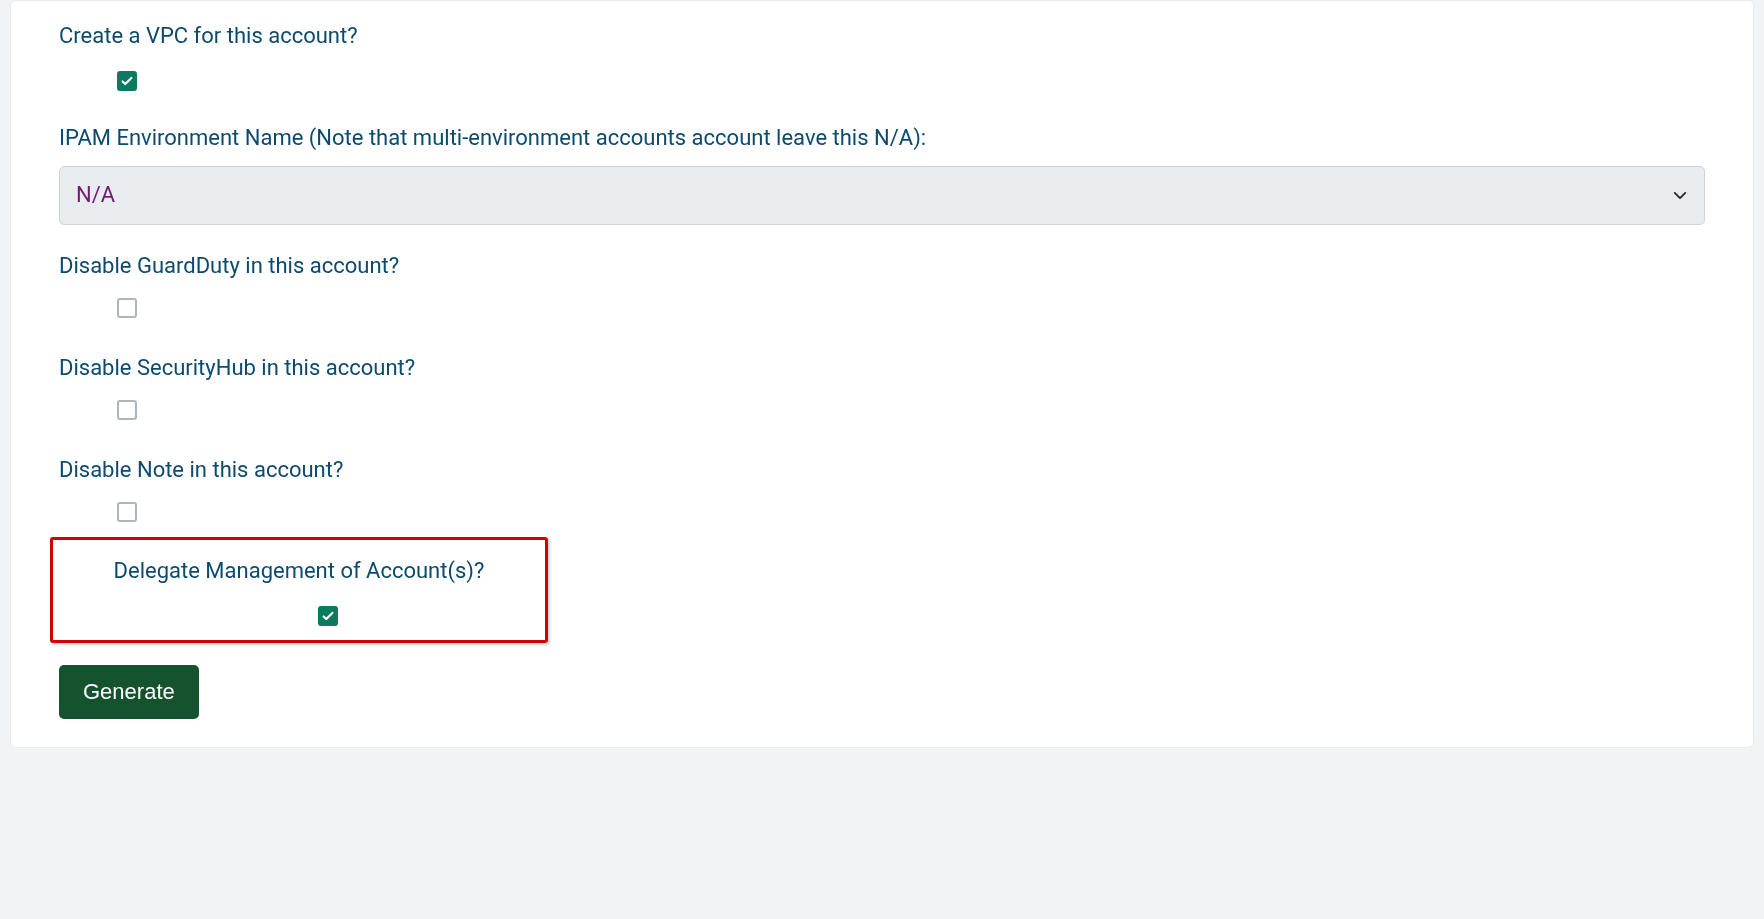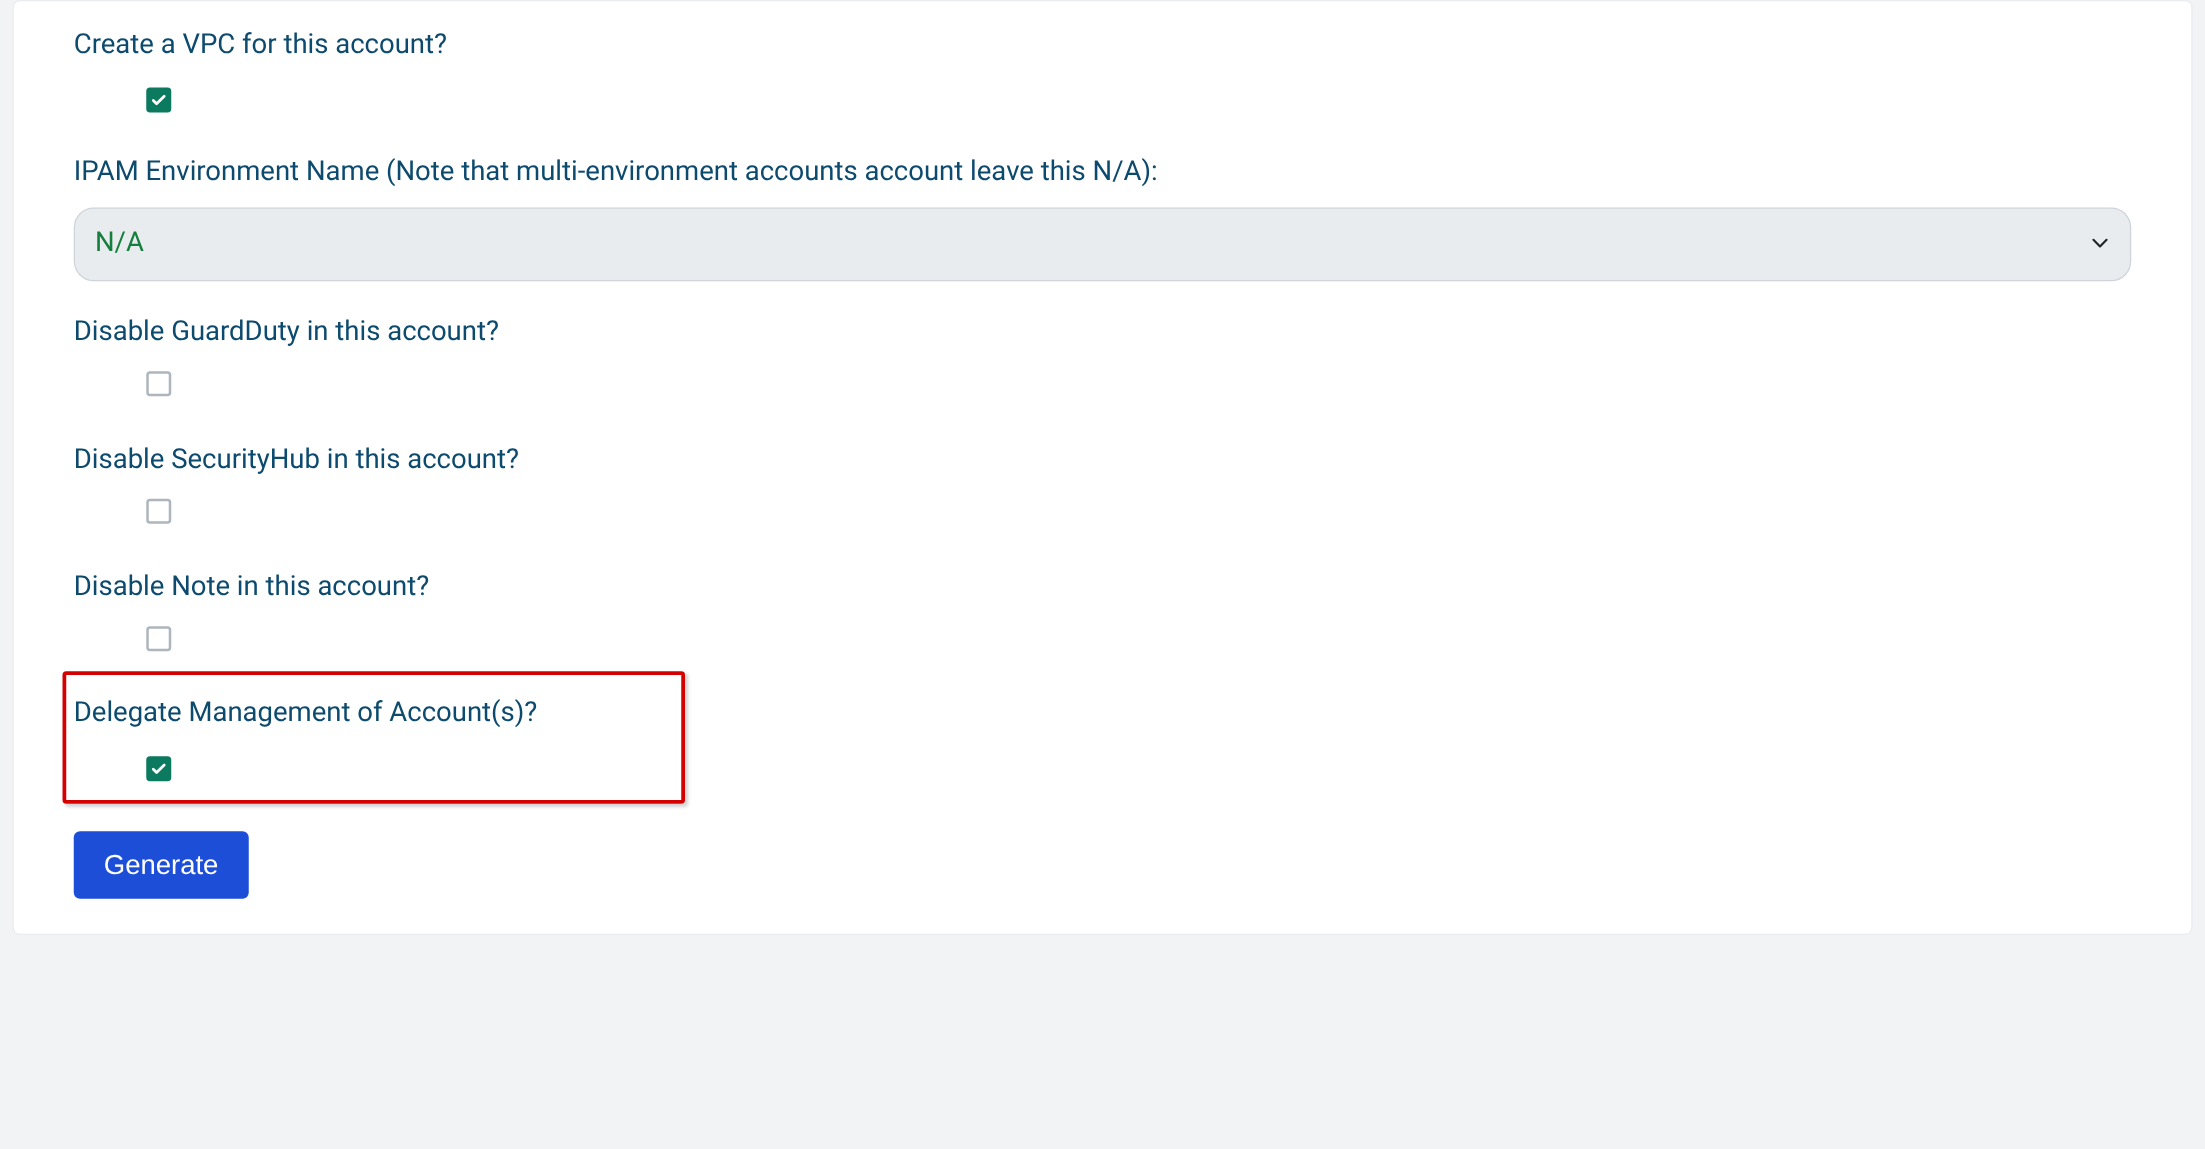--- a/index.html
+++ b/index.html
@@ -67,10 +67,10 @@
       width: 100%;
       background: #e9ecef;
       border: 1px solid #ced4da;
-      border-radius: 16px;
+      border-radius: 5px;
       padding: 14px 44px 14px 16px;
       font-size: 22px;
-      color: #15803d;
+      color: #701a75;
       appearance: none;
       cursor: pointer;
       line-height: 1.3;

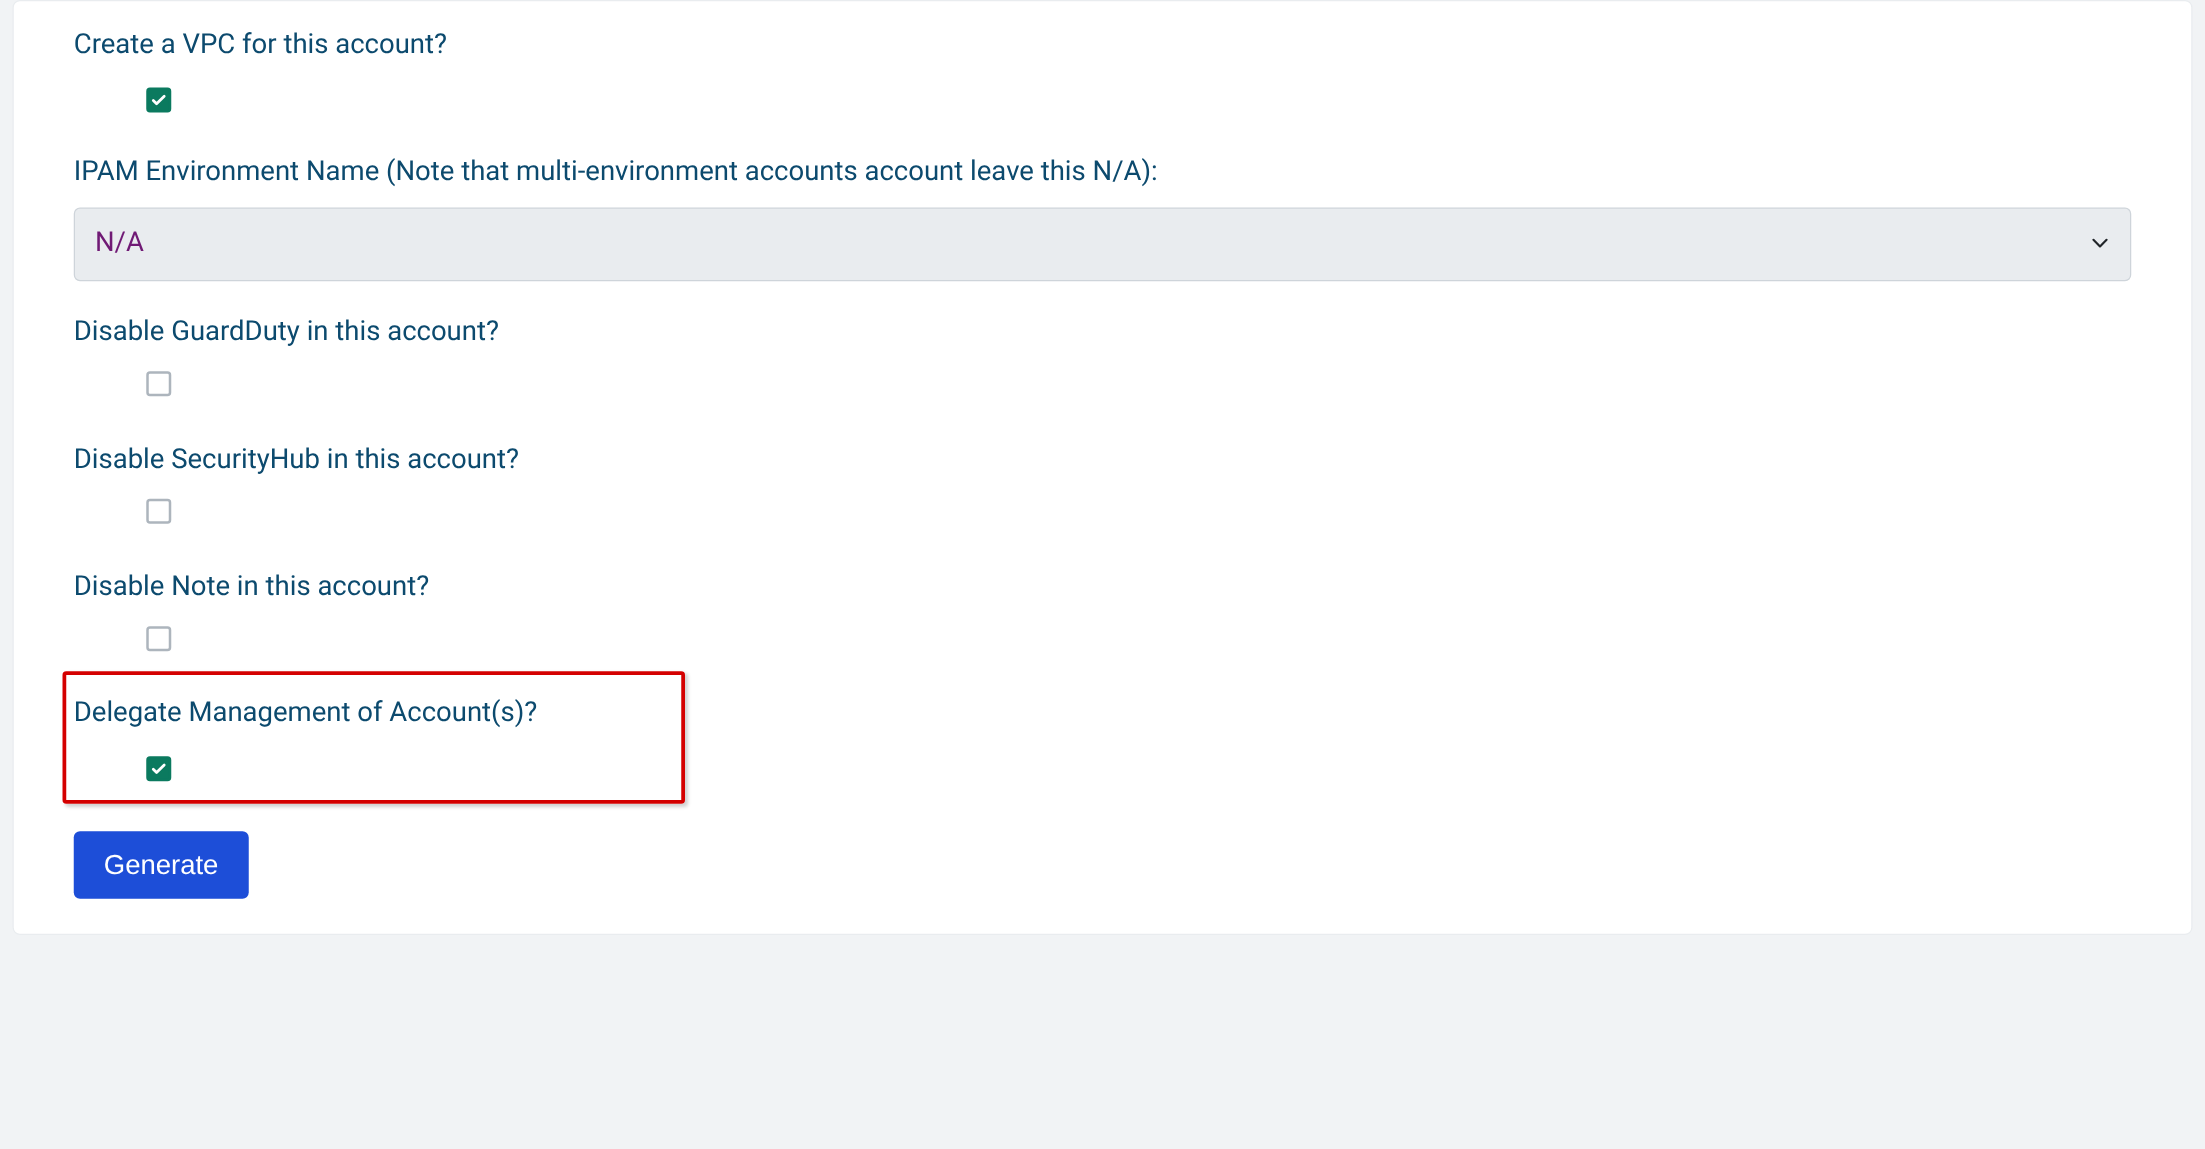--- a/index.html
+++ b/index.html
@@ -101,6 +101,7 @@
       margin-right: 0;
       width: 498px;
       box-shadow: 2px 2px 3px rgba(0,0,0,0.18);
+      text-align: center;
     }
     .highlight-box .form-label {
       padding-top: 8px;

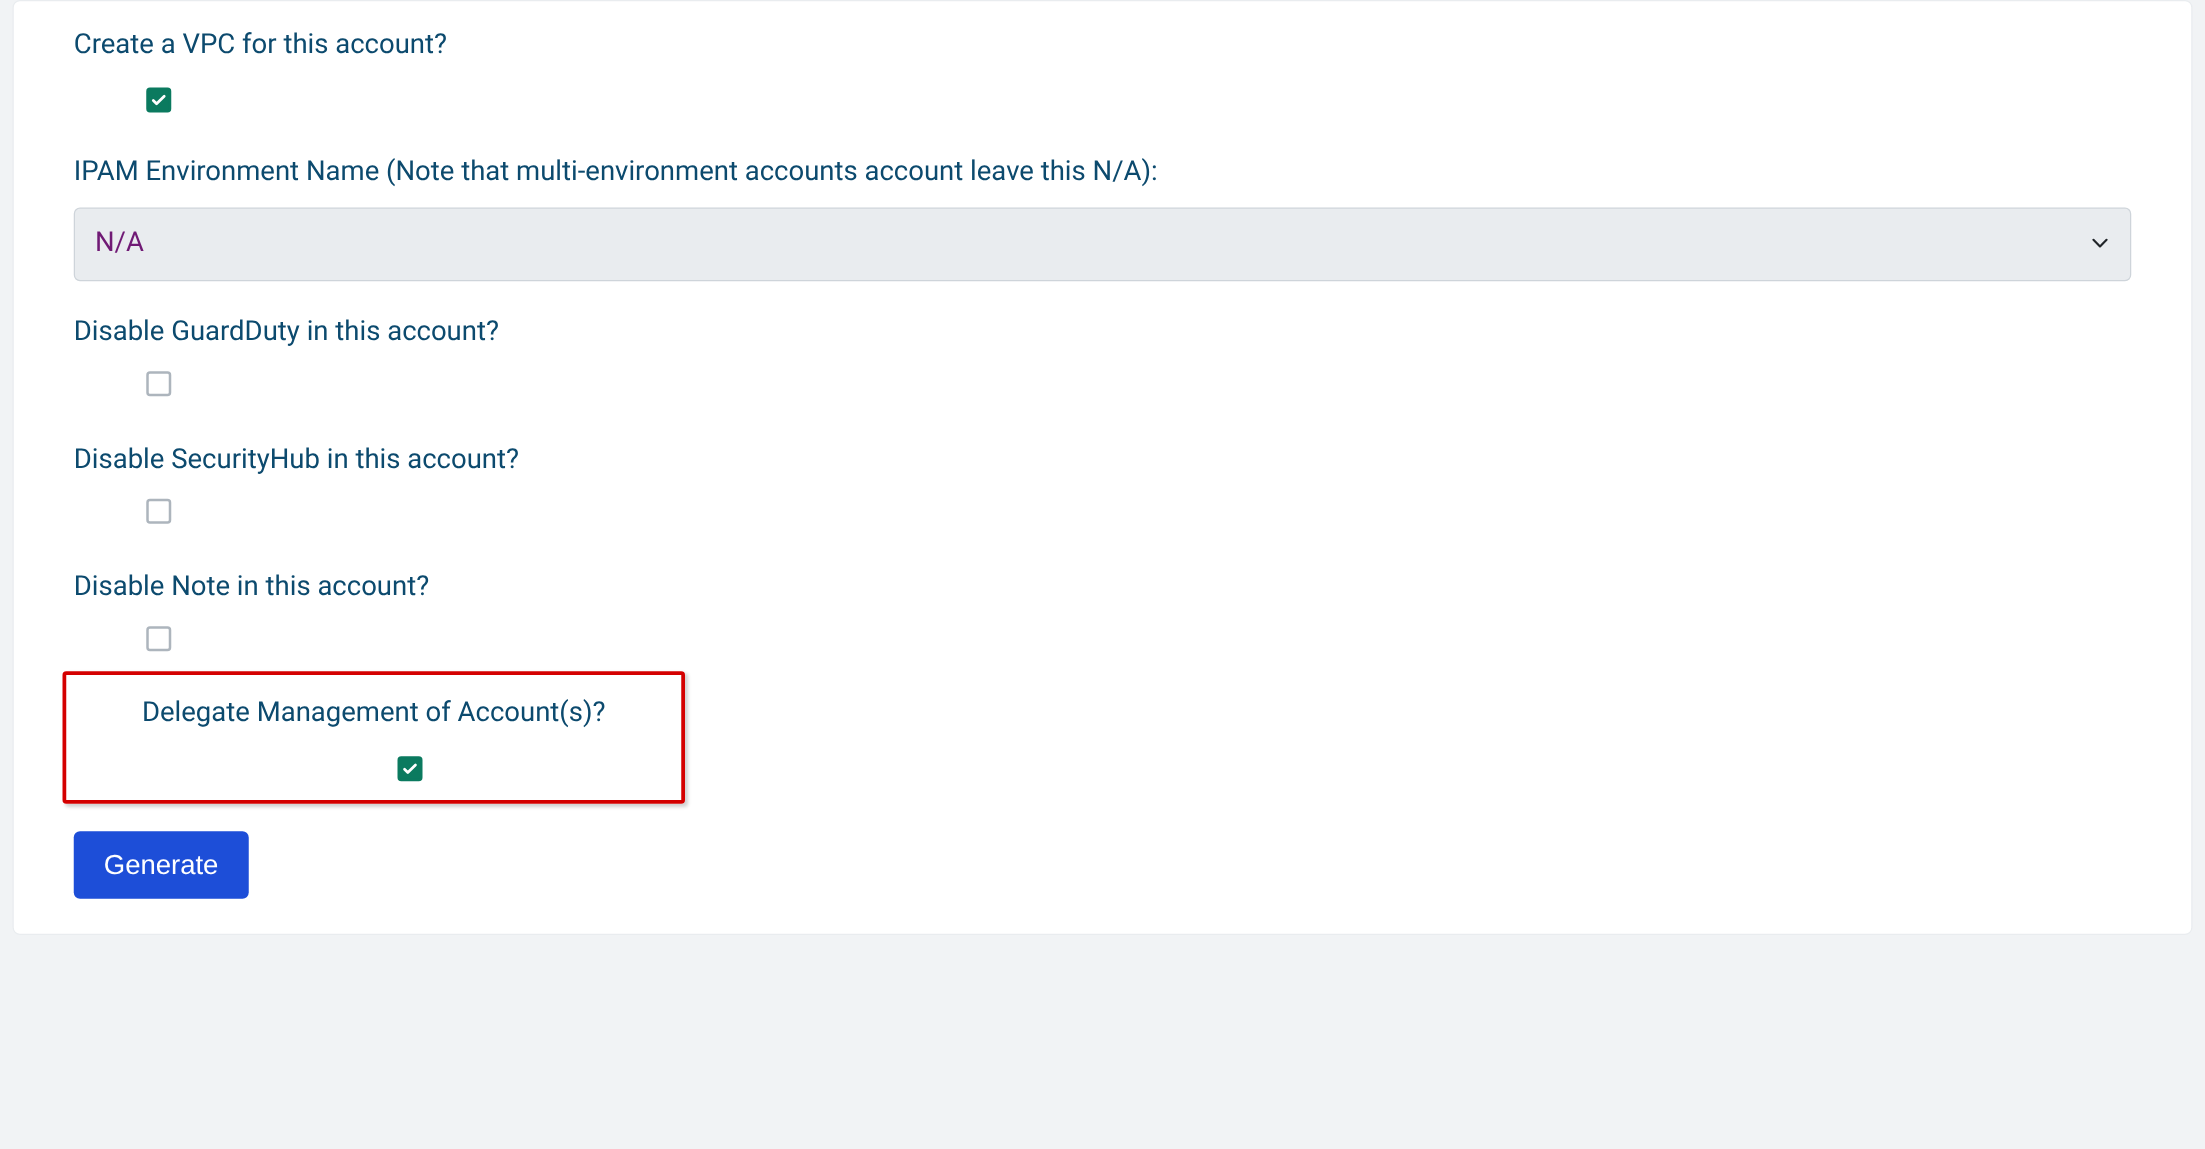--- a/index.html
+++ b/index.html
@@ -84,7 +84,7 @@
     }
     .generate-btn {
       display: inline-block;
-      background: #1d4ed8;
+      background: #14532d;
       color: #ffffff;
       border: none;
       border-radius: 5px;

